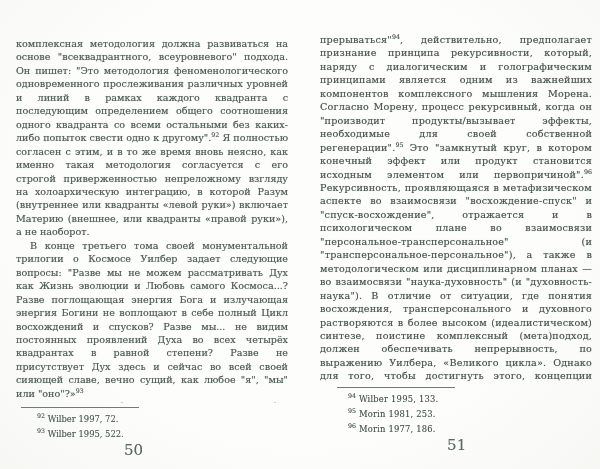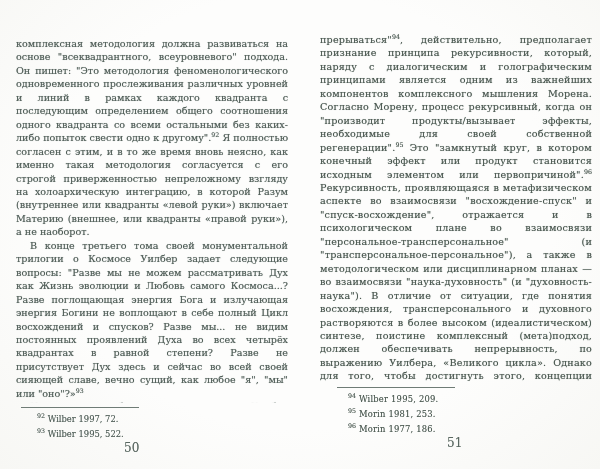--- a/index.html
+++ b/index.html
@@ -101,7 +101,7 @@
       </div>
     <div class="fn-sep"></div>
     <div class="footnotes">
-        <div class="footnote"><sup>94</sup><span> Wilber 1995, 209.</span></div>
+        <div class="footnote"><sup>94</sup><span> Wilber 1995, 133.</span></div>
         <div class="footnote"><sup>95</sup><span> Morin 1981, 253.</span></div>
         <div class="footnote"><sup>96</sup><span> Morin 1977, 186.</span></div>
       </div>

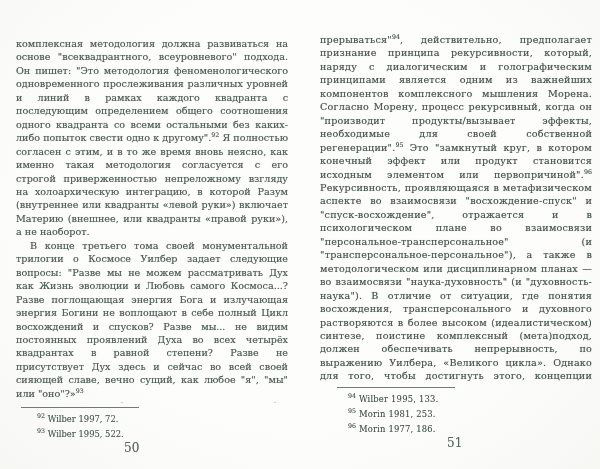--- a/index.html
+++ b/index.html
@@ -69,7 +69,7 @@
   .page-right .footnote { padding-left: 28px; }
   .page-number {
     position: absolute;
-    font-size: 12px;
+    font-size: 15px;
     color: #5a6862;
     text-shadow: 0 0 0.6px rgba(90, 105, 98, 0.5);
   }

